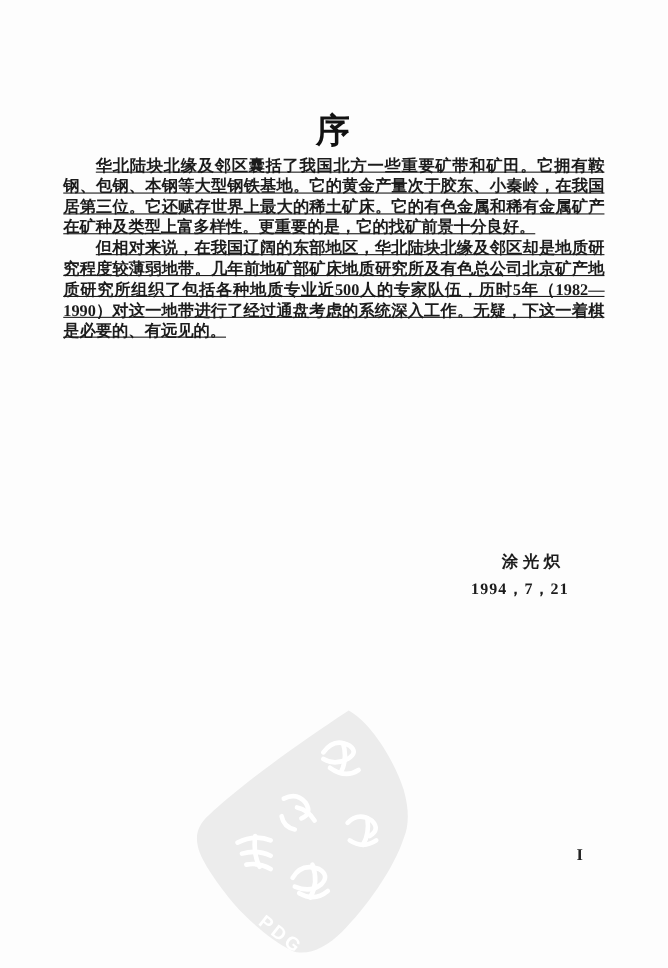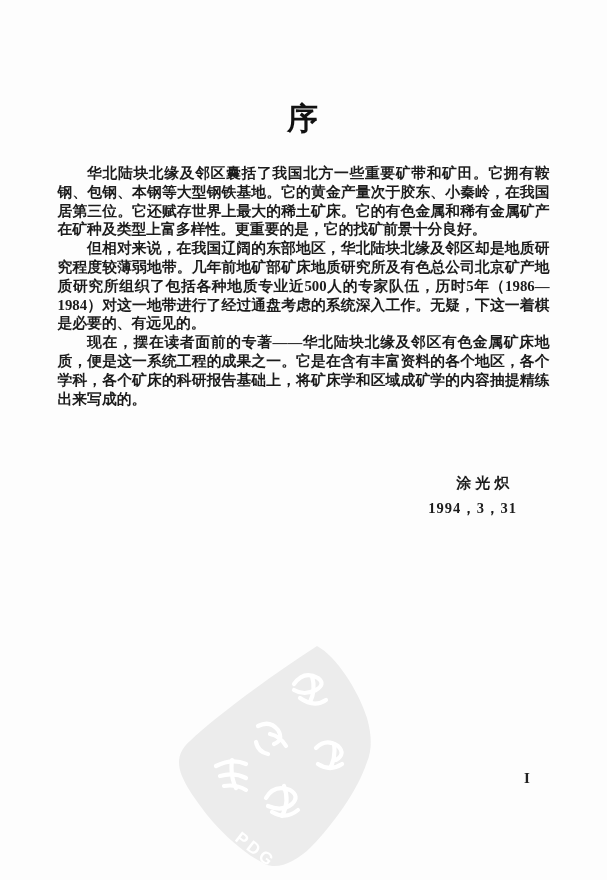--- a/index.html
+++ b/index.html
@@ -26,12 +26,13 @@
     color: #111111;
   }
   .body-text {
-    margin: 24px auto 0 auto;
+    margin: 2px auto 0 auto;
     width: 492px;
     font-size: 14.8px;
     line-height: 18.8px;
     font-weight: 600;
     text-align: justify;
+    text-decoration: underline;
   }
   .body-text p {
     margin: 0;

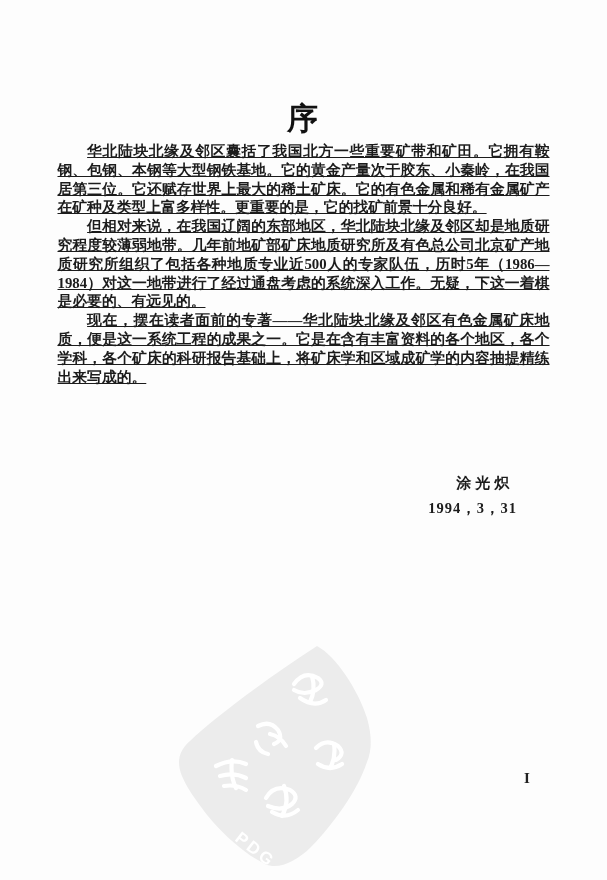--- a/index.html
+++ b/index.html
@@ -96,7 +96,7 @@
 
   <div class="body-text">
     <p>华北陆块北缘及邻区囊括了我国北方一些重要矿带和矿田。它拥有鞍钢、包钢、本钢等大型钢铁基地。它的黄金产量次于胶东、小秦岭，在我国居第三位。它还赋存世界上最大的稀土矿床。它的有色金属和稀有金属矿产在矿种及类型上富多样性。更重要的是，它的找矿前景十分良好。</p>
-    <p>但相对来说，在我国辽阔的东部地区，华北陆块北缘及邻区却是地质研究程度较薄弱地带。几年前地矿部矿床地质研究所及有色总公司北京矿产地质研究所组织了包括各种地质专业近500人的专家队伍，历时5年（1986—1984）对这一地带进行了经过通盘考虑的系统深入工作。无疑，下这一着棋是必要的、有远见的。</p>
+    <p>但相对来说，在我国辽阔的东部地区，华北陆块北缘及邻区却是地质研究程度较薄弱地带。几年前地矿部矿床地质研究所及有色总公司北京矿产地质研究所组织了包括各种地质专业近500人的专家队伍，历时5年（1982—1990）对这一地带进行了经过通盘考虑的系统深入工作。无疑，下这一着棋是必要的、有远见的。</p>
     <p>现在，摆在读者面前的专著——华北陆块北缘及邻区有色金属矿床地质，便是这一系统工程的成果之一。它是在含有丰富资料的各个地区，各个学科，各个矿床的科研报告基础上，将矿床学和区域成矿学的内容抽提精练出来写成的。</p>
   </div>
 

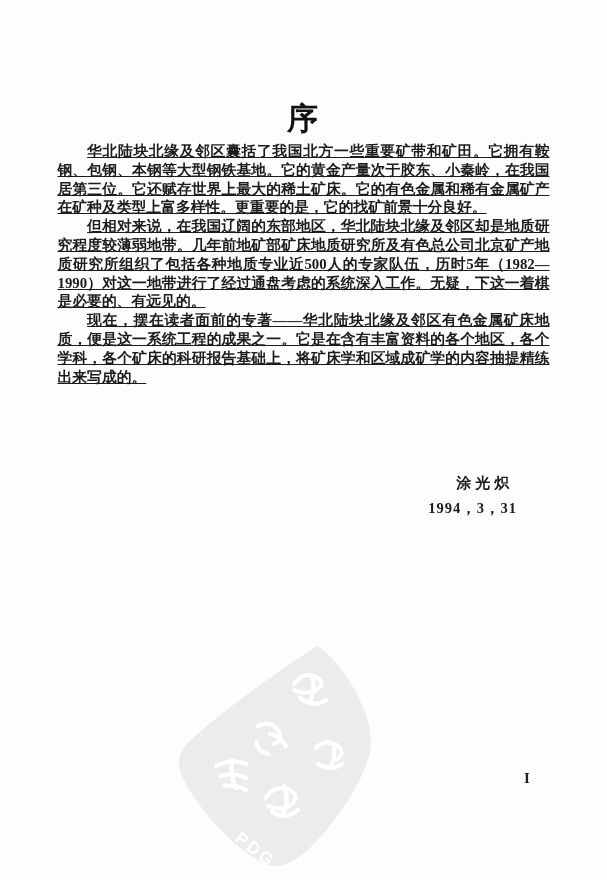--- a/index.html
+++ b/index.html
@@ -97,7 +97,6 @@
   <div class="body-text">
     <p>华北陆块北缘及邻区囊括了我国北方一些重要矿带和矿田。它拥有鞍钢、包钢、本钢等大型钢铁基地。它的黄金产量次于胶东、小秦岭，在我国居第三位。它还赋存世界上最大的稀土矿床。它的有色金属和稀有金属矿产在矿种及类型上富多样性。更重要的是，它的找矿前景十分良好。</p>
     <p>但相对来说，在我国辽阔的东部地区，华北陆块北缘及邻区却是地质研究程度较薄弱地带。几年前地矿部矿床地质研究所及有色总公司北京矿产地质研究所组织了包括各种地质专业近500人的专家队伍，历时5年（1982—1990）对这一地带进行了经过通盘考虑的系统深入工作。无疑，下这一着棋是必要的、有远见的。</p>
-    <p>现在，摆在读者面前的专著——华北陆块北缘及邻区有色金属矿床地质，便是这一系统工程的成果之一。它是在含有丰富资料的各个地区，各个学科，各个矿床的科研报告基础上，将矿床学和区域成矿学的内容抽提精练出来写成的。</p>
   </div>
 
   <div class="signature-block">

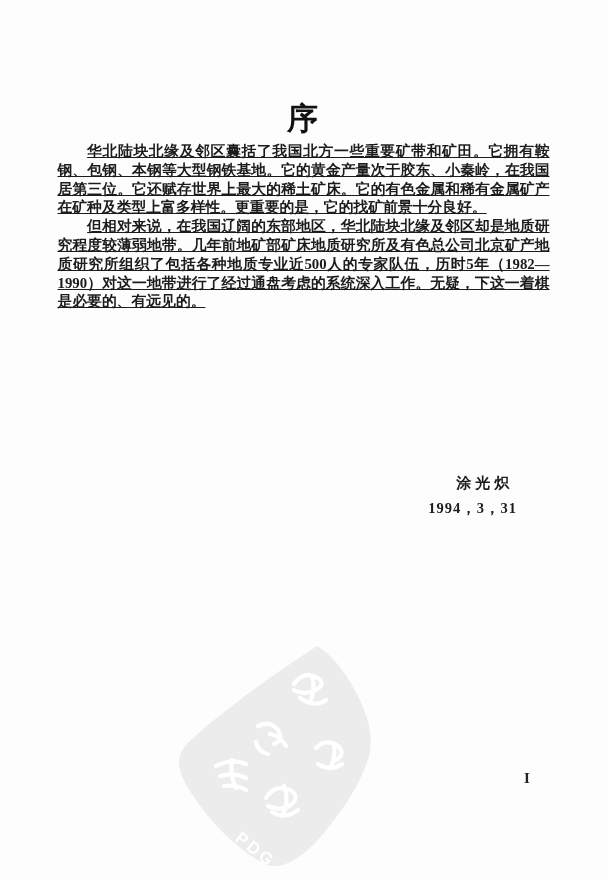--- a/index.html
+++ b/index.html
@@ -40,7 +40,7 @@
   }
   .signature-block {
     position: absolute;
-    top: 474px;
+    top: 501px;
     right: 90px;
     text-align: center;
   }

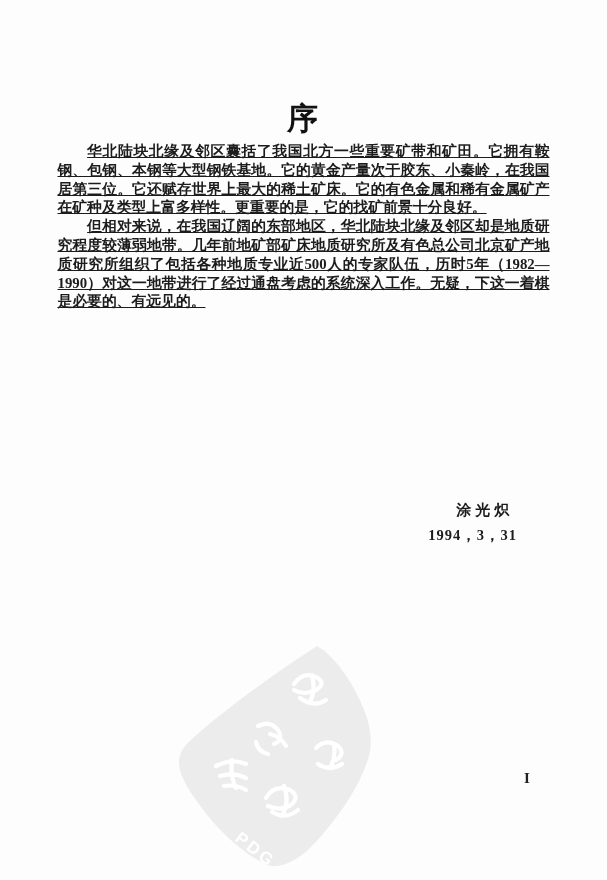--- a/index.html
+++ b/index.html
@@ -101,7 +101,7 @@
 
   <div class="signature-block">
     <div class="sig-name">涂光炽</div>
-    <div class="sig-date">1994，3，31</div>
+    <div class="sig-date">1994，7，21</div>
   </div>
 
   <svg class="watermark" viewBox="0 0 300 282" aria-hidden="true">

